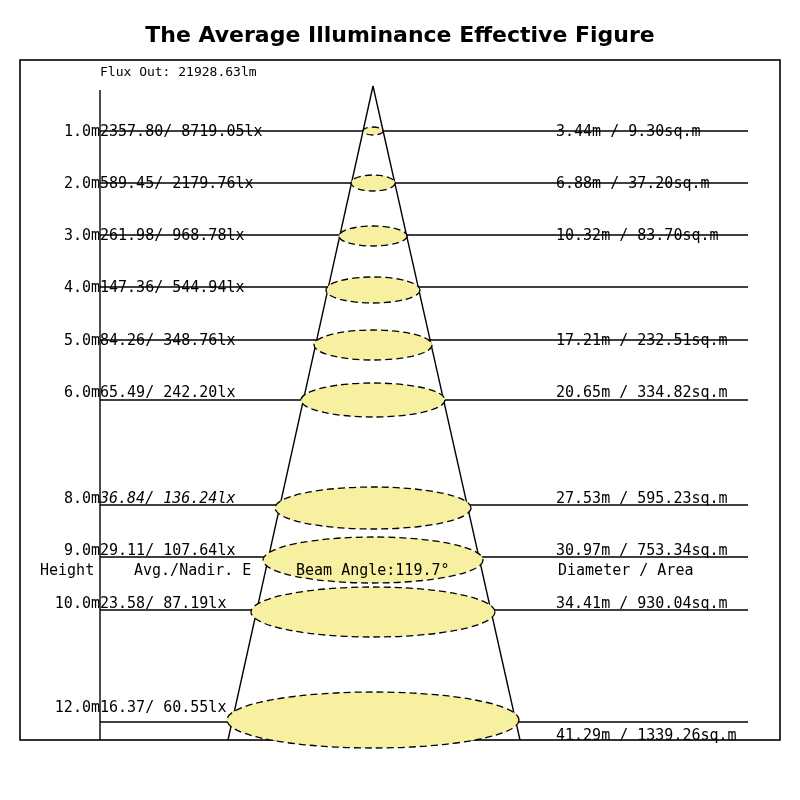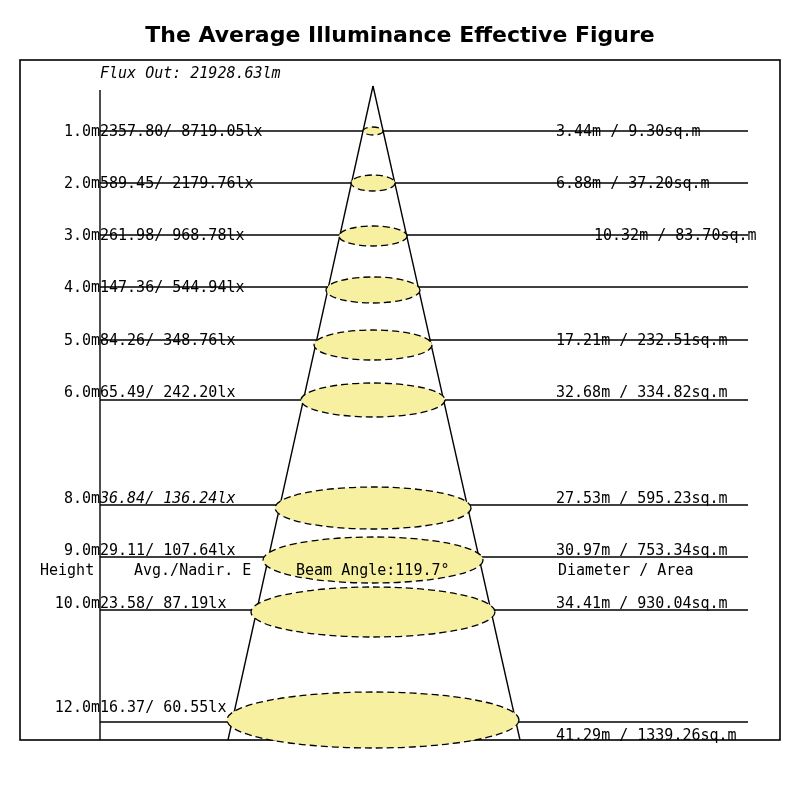--- a/index.html
+++ b/index.html
@@ -27,9 +27,8 @@
   .flux{
     position:absolute;
     left:100px;top:64px;
-    font-size:15px;
+    font-size:13px;
     font-family:"DejaVu Sans Mono", monospace;
-    font-style:italic;
   }
   .row-label{
     position:absolute;

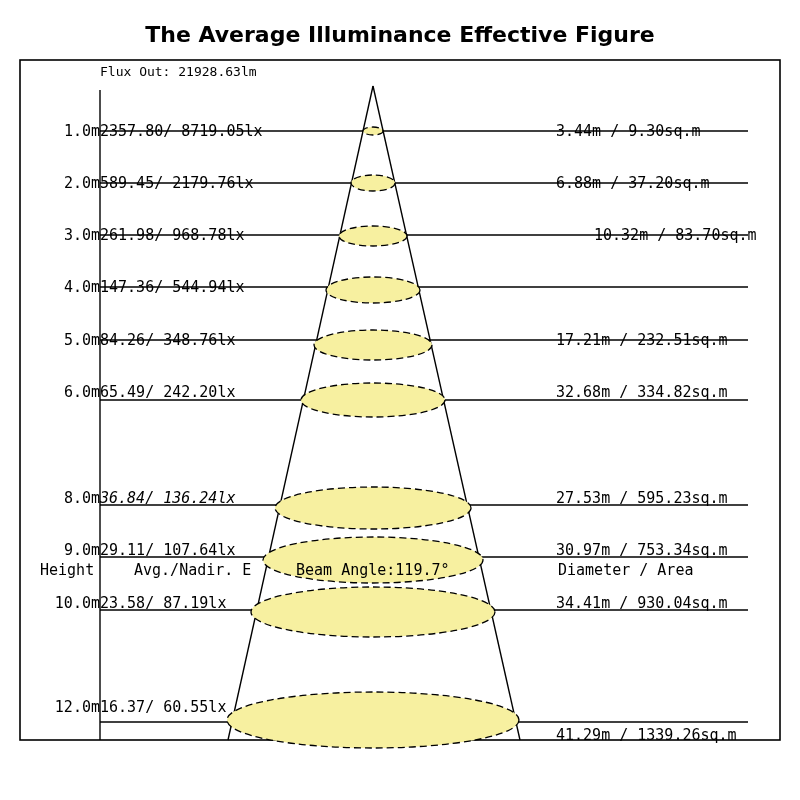--- a/index.html
+++ b/index.html
@@ -103,7 +103,7 @@
 
   <div class="row-label height-label" style="left:26px;top:226px;">3.0m</div>
   <div class="row-label illum-label" style="top:226px;">261.98/ 968.78lx</div>
-  <div class="row-label diam-label" style="top:226px;margin-left:38px;">10.32m / 83.70sq.m</div>
+  <div class="row-label diam-label" style="top:226px;">10.32m / 83.70sq.m</div>
 
   <div class="row-label height-label" style="left:26px;top:278px;">4.0m</div>
   <div class="row-label illum-label" style="top:278px;">147.36/ 544.94lx</div>

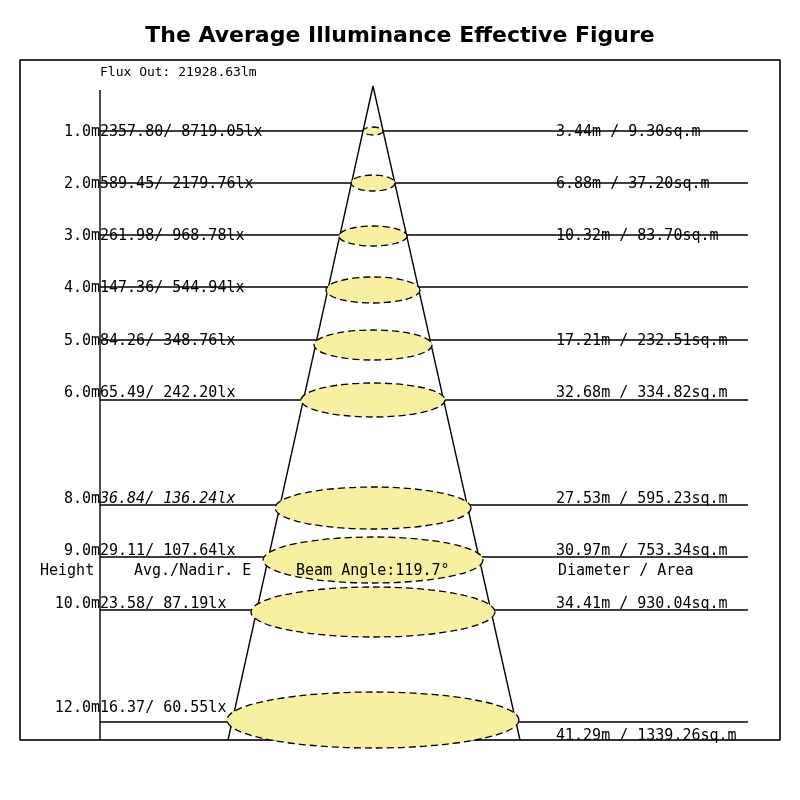--- a/index.html
+++ b/index.html
@@ -114,7 +114,7 @@
 
   <div class="row-label height-label" style="left:26px;top:383px;">6.0m</div>
   <div class="row-label illum-label" style="top:383px;">65.49/ 242.20lx</div>
-  <div class="row-label diam-label" style="top:383px;">32.68m / 334.82sq.m</div>
+  <div class="row-label diam-label" style="top:383px;">20.65m / 334.82sq.m</div>
 
   <div class="row-label height-label" style="left:26px;top:489px;">8.0m</div>
   <div class="row-label illum-label" style="top:489px;font-style:italic;">36.84/ 136.24lx</div>

